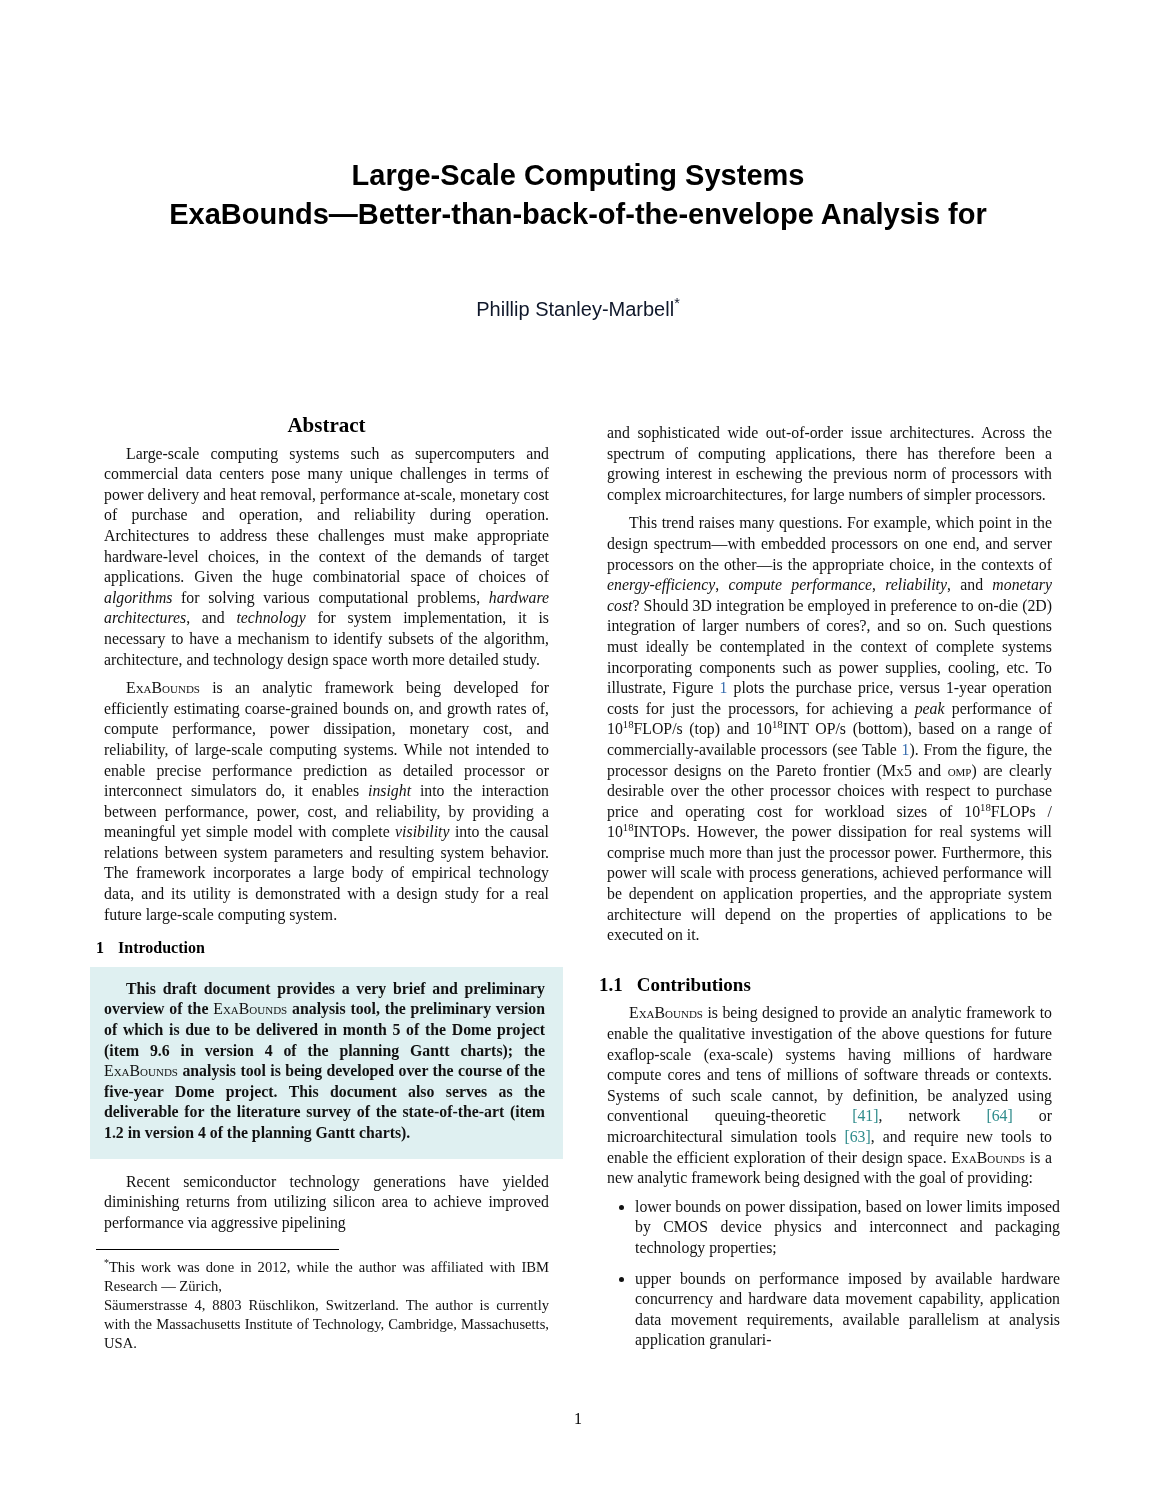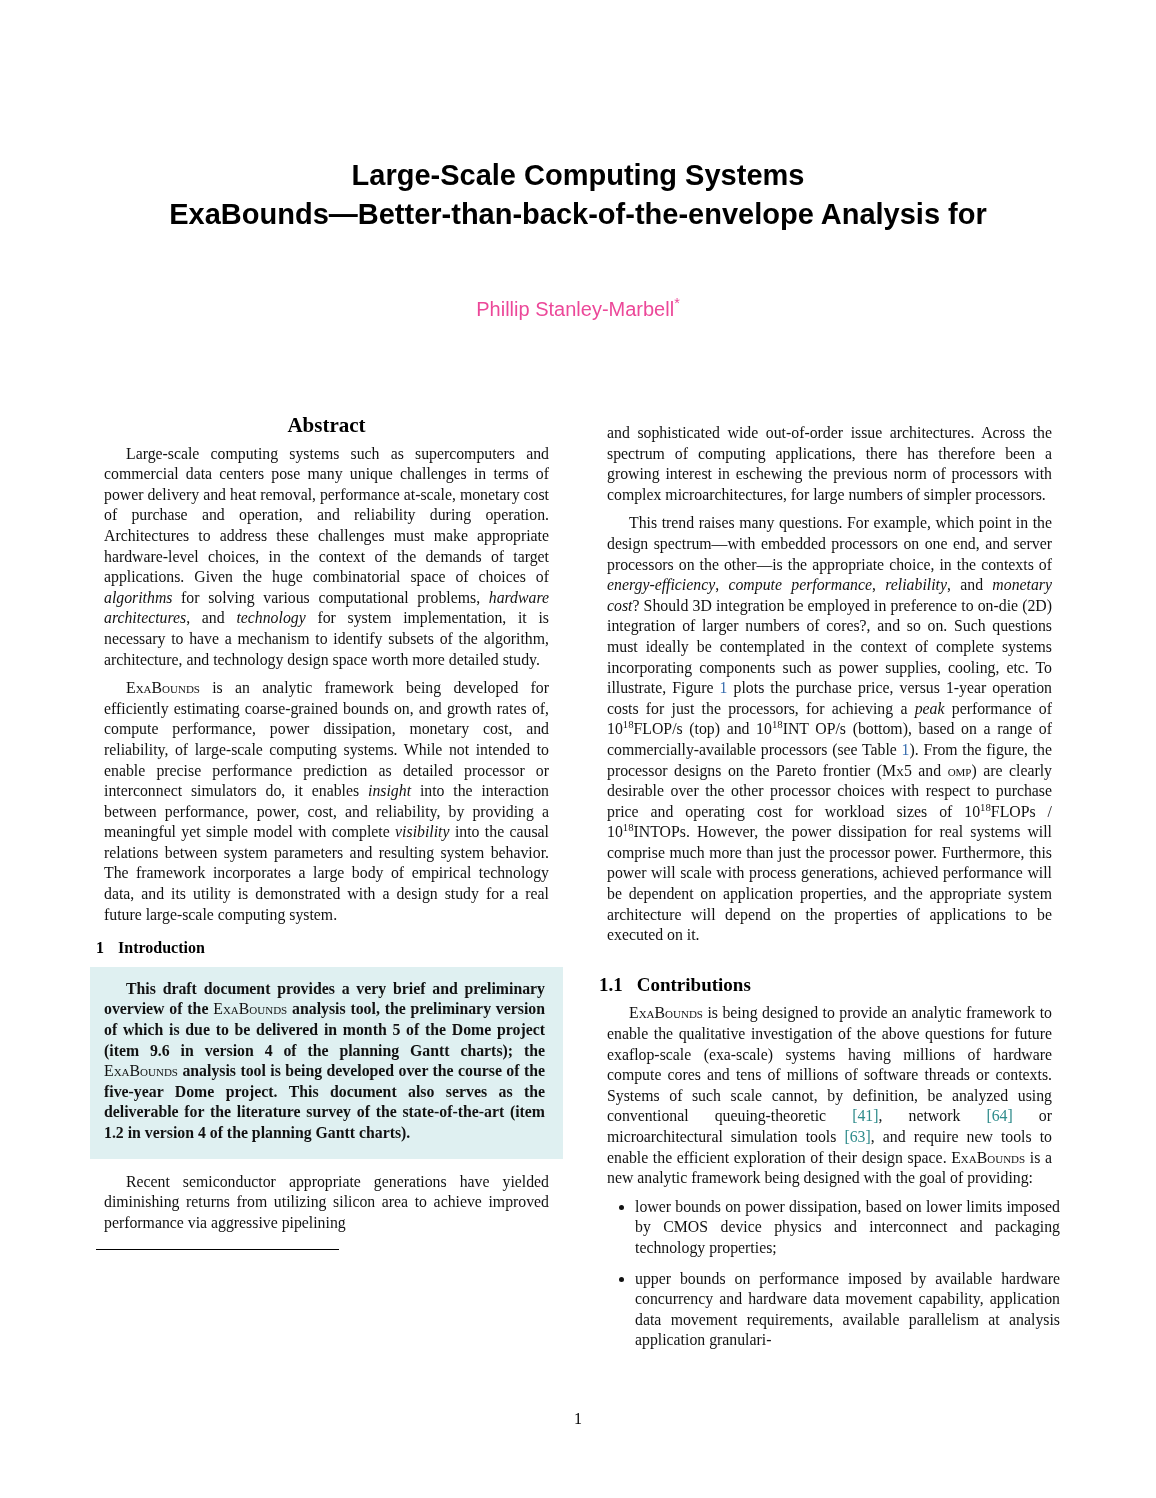--- a/index.html
+++ b/index.html
@@ -29,7 +29,7 @@
     text-align: center;
     font-family: "Liberation Sans", sans-serif;
     font-size: 20px;
-    color: #ec4899;
+    color: #0f172a;
   }
   .author-block sup { font-size: 72%; line-height: 0; vertical-align: super; }
   .columns {

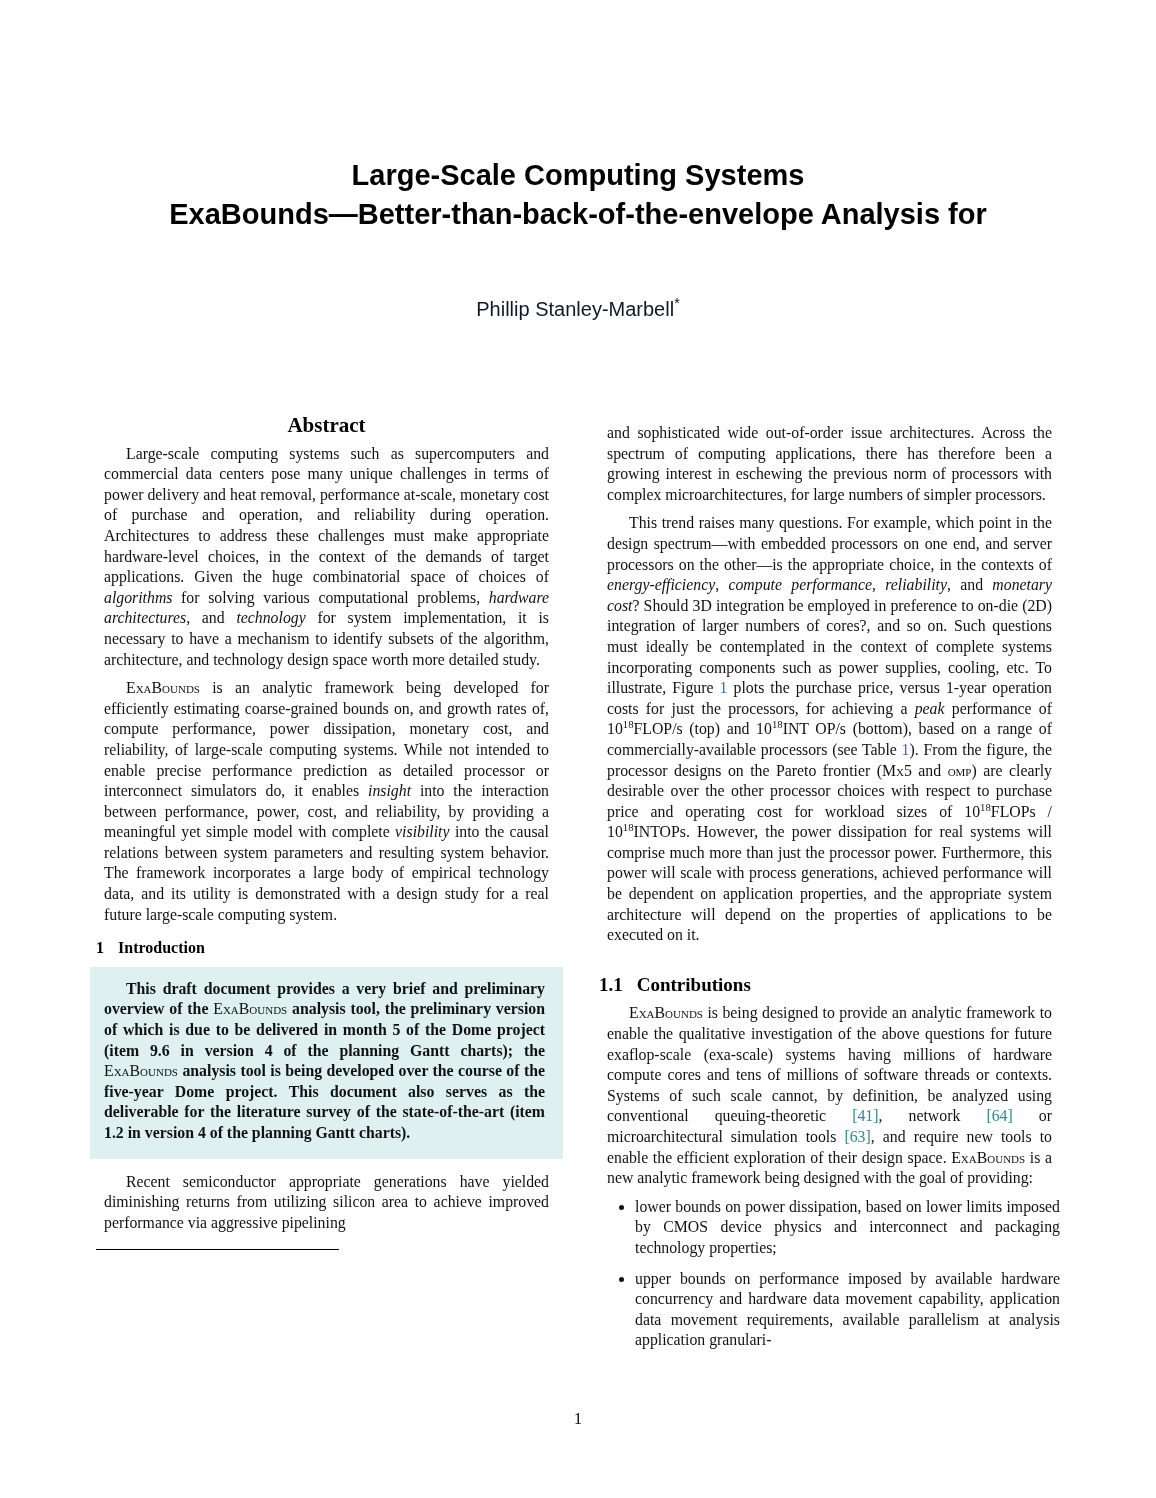--- a/index.html
+++ b/index.html
@@ -136,7 +136,7 @@
         <p class="indent">This draft document provides a very brief and preliminary overview of the <span class="sc">ExaBounds</span> analysis tool, the preliminary version of which is due to be delivered in month 5 of the Dome project (item 9.6 in version 4 of the planning Gantt charts); the <span class="sc">ExaBounds</span> analysis tool is being developed over the course of the five-year Dome project. This document also serves as the deliverable for the literature survey of the state-of-the-art (item 1.2 in version 4 of the planning Gantt charts).</p>
       </div>
 
-      <p class="indent spaced">Recent semiconductor appropriate generations have yielded diminishing returns from utilizing silicon area to achieve improved performance via aggressive pipelining</p>
+      <p class="indent spaced">Recent semiconductor technology generations have yielded diminishing returns from utilizing silicon area to achieve improved performance via aggressive pipelining</p>
 
       <div class="footnote-rule"></div>
     </div>

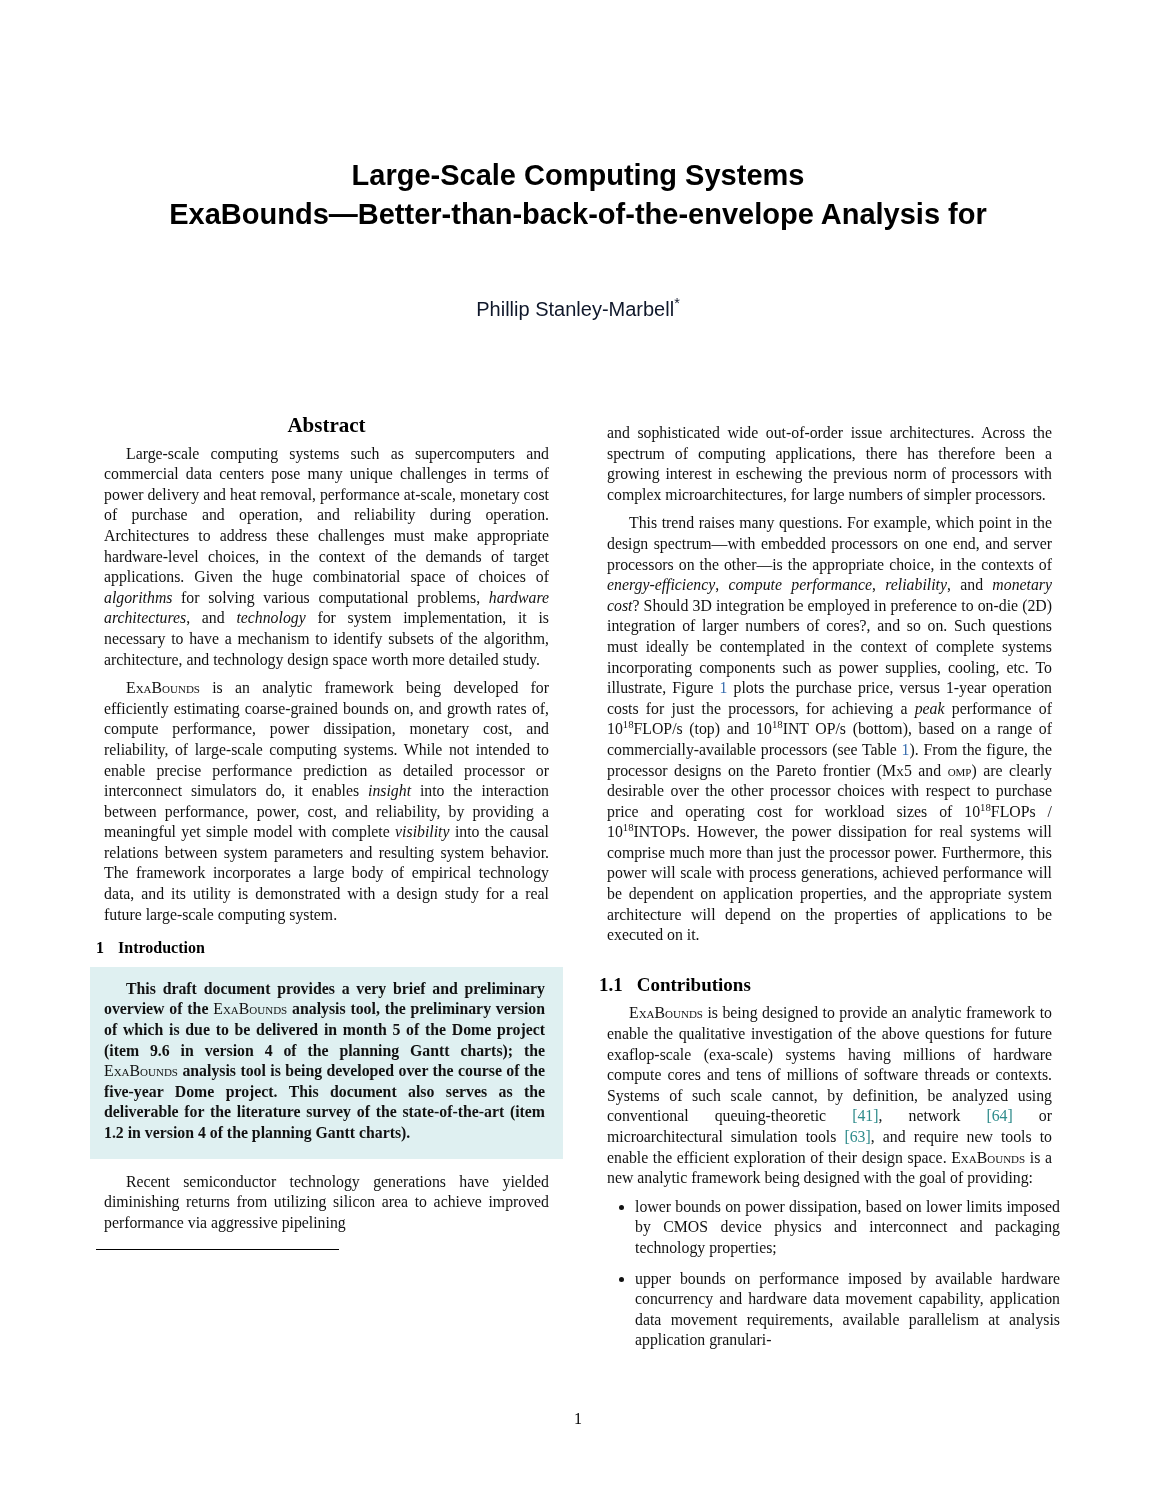--- a/index.html
+++ b/index.html
@@ -139,6 +139,7 @@
       <p class="indent spaced">Recent semiconductor technology generations have yielded diminishing returns from utilizing silicon area to achieve improved performance via aggressive pipelining</p>
 
       <div class="footnote-rule"></div>
+      <p class="footnote"><sup>*</sup>This work was done in 2012, while the author was affiliated with IBM Research — Zürich,<br>Säumerstrasse 4, 8803 Rüschlikon, Switzerland. The author is currently with the Massachusetts Institute of Technology, Cambridge, Massachusetts, USA.</p>
     </div>
 
     <div class="col">

